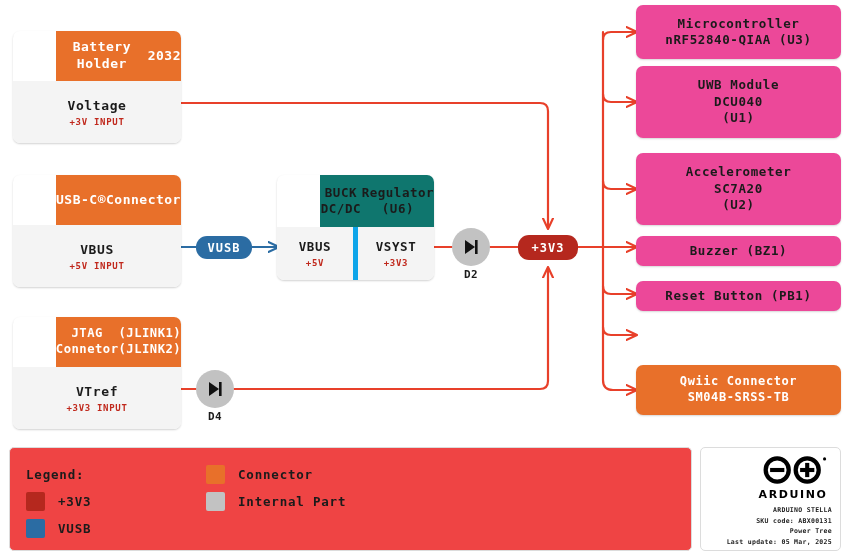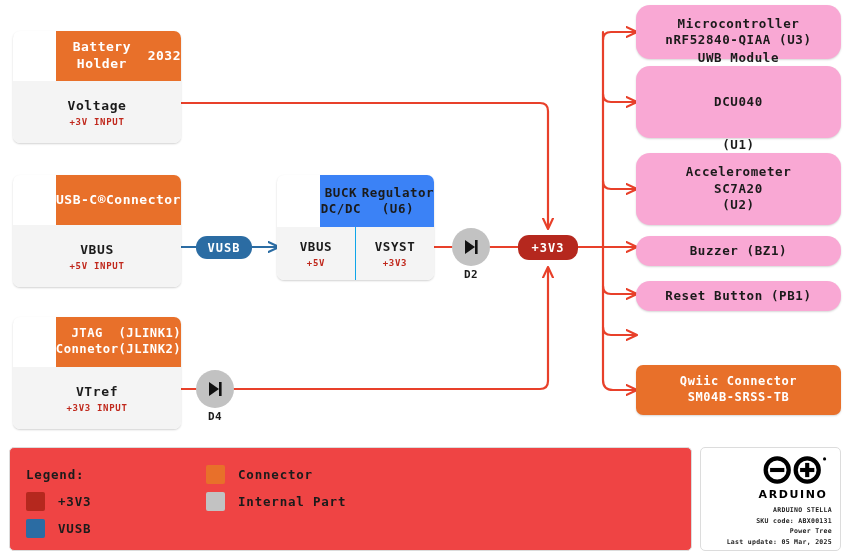--- a/index.html
+++ b/index.html
@@ -28,7 +28,7 @@
          align-items:center;justify-content:center;text-align:center;
          font-weight:700;letter-spacing:.6px;line-height:1.32;box-sizing:border-box;
          box-shadow:0 1px 2px rgba(0,0,0,.16);}
-  .solid.grey{background:#f9a8d4;color:#1b1b1b;border-radius:14px;}
+  .solid.grey{background:#ec4899;color:#1b1b1b;}
   .solid.orange{background:#e8702a;color:#ffffff;}
 
   

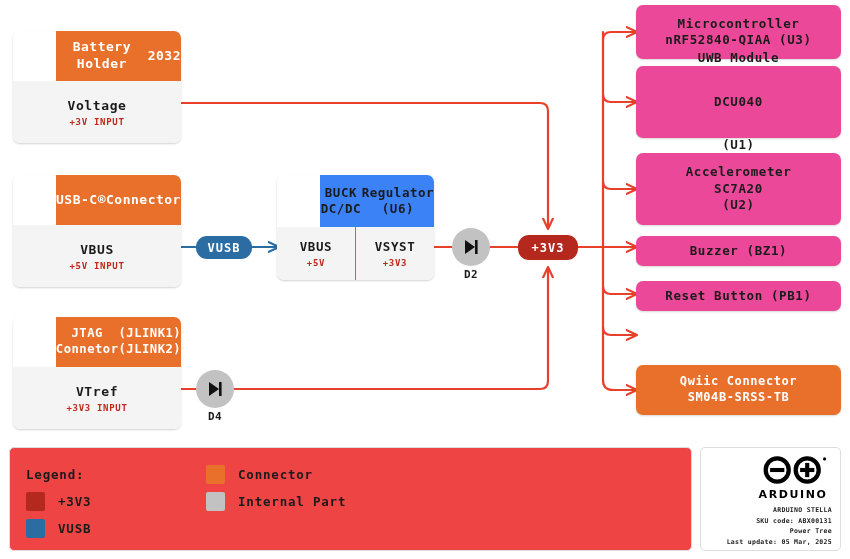--- a/index.html
+++ b/index.html
@@ -199,7 +199,7 @@
     <span>nRF52840-QIAA (U3)</span>
   </div>
 
-  <div class="solid grey" style="left:636px;top:66px;width:205px;height:72px;font-size:12.5px;gap:27px;">
+  <div class="solid grey" style="left:636px;top:66px;width:205px;height:72px;font-size:12.5px;">
     <span>UWB Module</span>
     <span>DCU040</span>
     <span>(U1)</span>

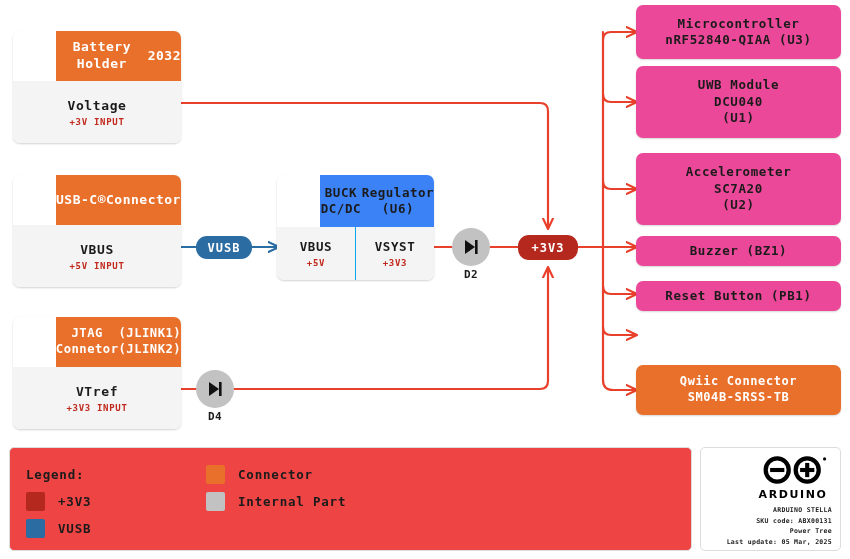--- a/index.html
+++ b/index.html
@@ -17,7 +17,7 @@
   .blk .hd{display:flex;flex-direction:row;align-items:center;justify-content:center;
            text-align:center;font-weight:700;letter-spacing:.5px;line-height:1.28;margin-left:43px;}
   .hd-orange{background:#e8702a;color:#ffffff;}
-  .hd-grey{background:#3b82f6;color:#1b1b1b;}
+  .hd-grey{background:#0f766e;color:#1b1b1b;}
   .body{background:#f4f4f4;display:flex;flex-direction:column;align-items:center;
         justify-content:center;text-align:center;}
   .rail{color:#1b1b1b;font-weight:700;letter-spacing:.6px;}

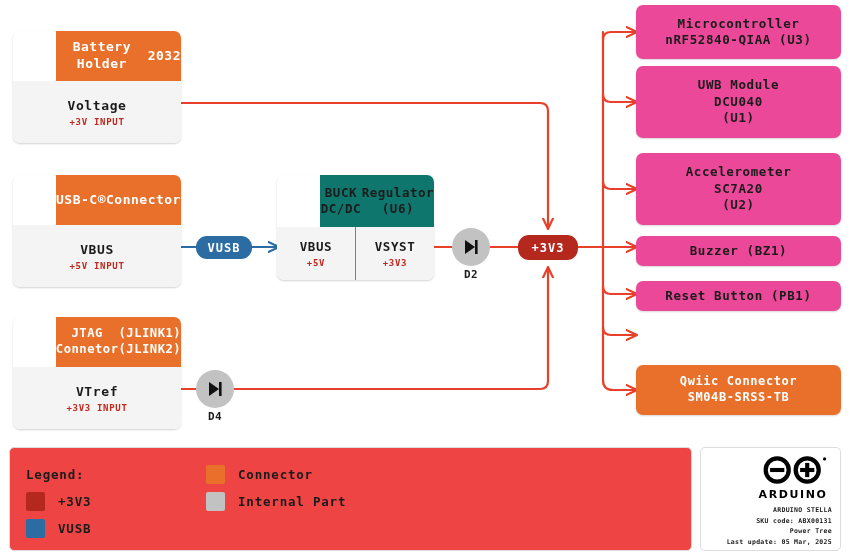--- a/index.html
+++ b/index.html
@@ -34,7 +34,7 @@
   
   .cols{display:flex;height:100%;}
   .col{flex:1;display:flex;flex-direction:column;align-items:center;justify-content:center;}
-  .col+.col{border-left:1px solid #0ea5e9;}
+  .col+.col{border-left:5px solid #0ea5e9;}
 
   
   .badge{position:absolute;border-radius:11px;display:flex;align-items:center;

